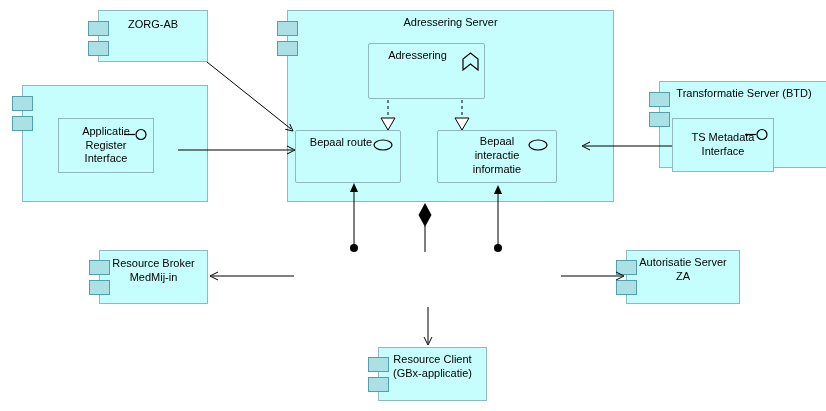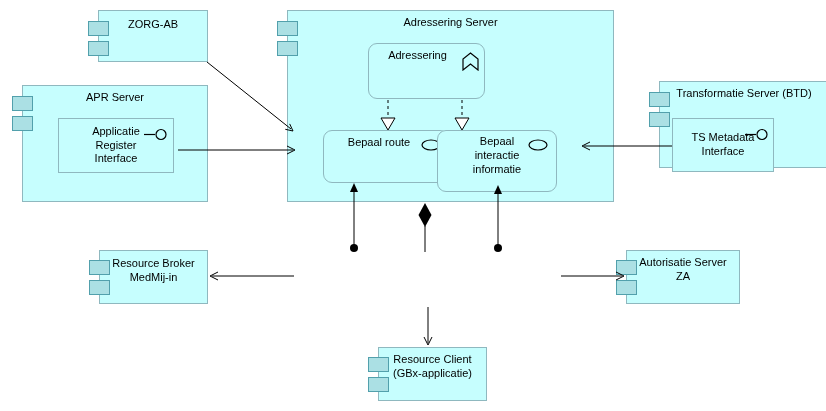--- a/index.html
+++ b/index.html
@@ -12,7 +12,7 @@
     position:absolute;background:var(--node-fill,#C6FEFE);
     border:1px solid var(--node-border,#8FB8BF);box-sizing:border-box;
   }
-  .rounded{border-radius:9px;}
+  .rounded{border-radius:2px;}
   .title{text-align:center;padding-top:5px;line-height:1.2;}
   .pad7{padding-top:7px;}
   .label{white-space:pre-line;text-align:center;line-height:1.25;}

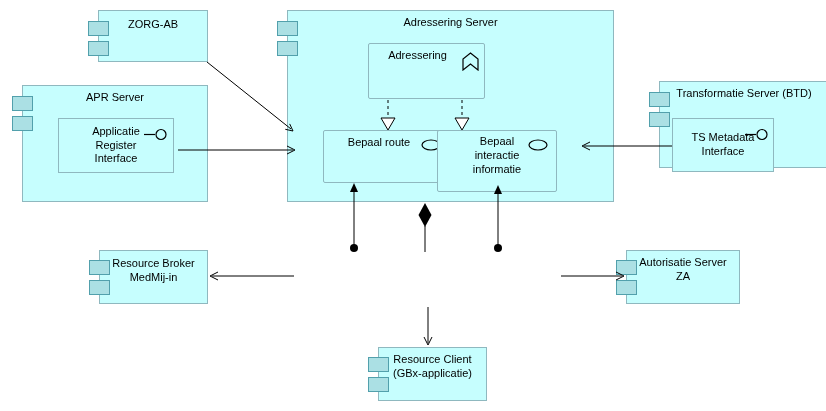--- a/index.html
+++ b/index.html
@@ -46,7 +46,6 @@
   <div class="node" style="left:22px;top:85px;width:186px;height:117px;">
     <span class="comp-icon i1"></span>
     <span class="comp-icon i2"></span>
-    <div class="title">APR Server</div>
   </div>
 
   <div class="node vcenter" style="left:58px;top:118px;width:116px;height:55px;">

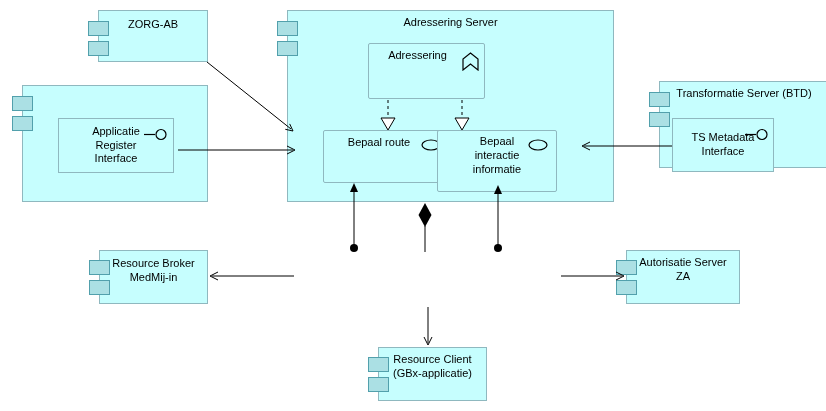--- a/index.html
+++ b/index.html
@@ -48,7 +48,7 @@
     <span class="comp-icon i2"></span>
   </div>
 
-  <div class="node vcenter" style="left:58px;top:118px;width:116px;height:55px;">
+  <div class="node vcenter" style="left:58px;top:118px;width:96px;height:55px;">
     <div class="label">Applicatie
 Register
 Interface</div>

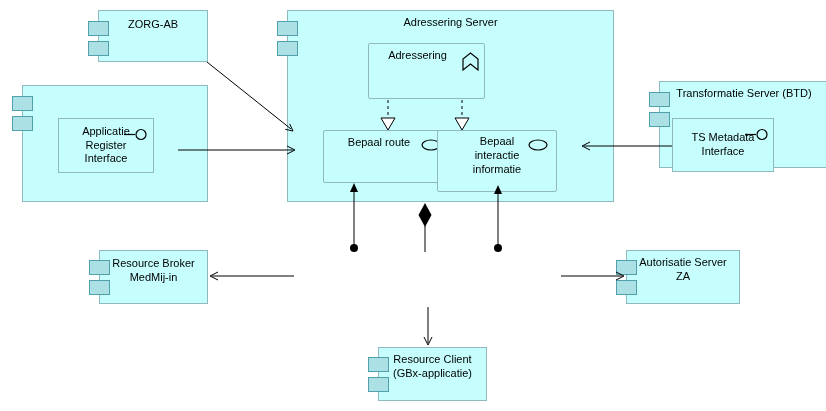--- a/index.html
+++ b/index.html
@@ -71,7 +71,7 @@
     </svg>
   </div>
 
-  <div class="node rounded" style="left:295px;top:130px;width:126px;height:53px;margin-left:28px;">
+  <div class="node rounded" style="left:295px;top:130px;width:106px;height:53px;">
     <div class="title" style="padding-right:14px;">Bepaal route</div>
     <svg class="abs" style="right:7px;top:8px;" width="20" height="12">
       <ellipse class="glyph" cx="10" cy="6" rx="9" ry="5"></ellipse>

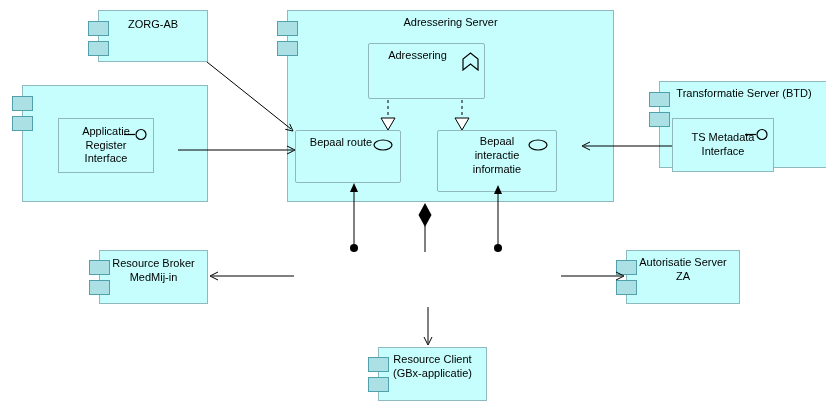--- a/index.html
+++ b/index.html
@@ -78,7 +78,7 @@
     </svg>
   </div>
 
-  <div class="node rounded" style="left:437px;top:130px;width:120px;height:62px;">
+  <div class="node rounded" style="left:437px;top:130px;width:120px;height:53px;">
     <div class="label" style="padding-top:4px;">Bepaal
 interactie
 informatie</div>

